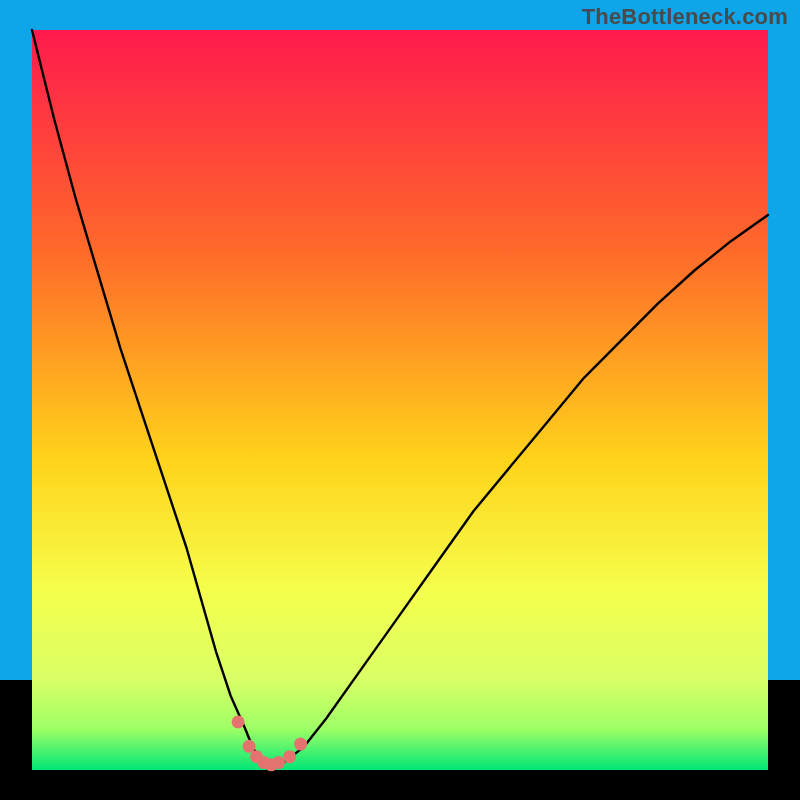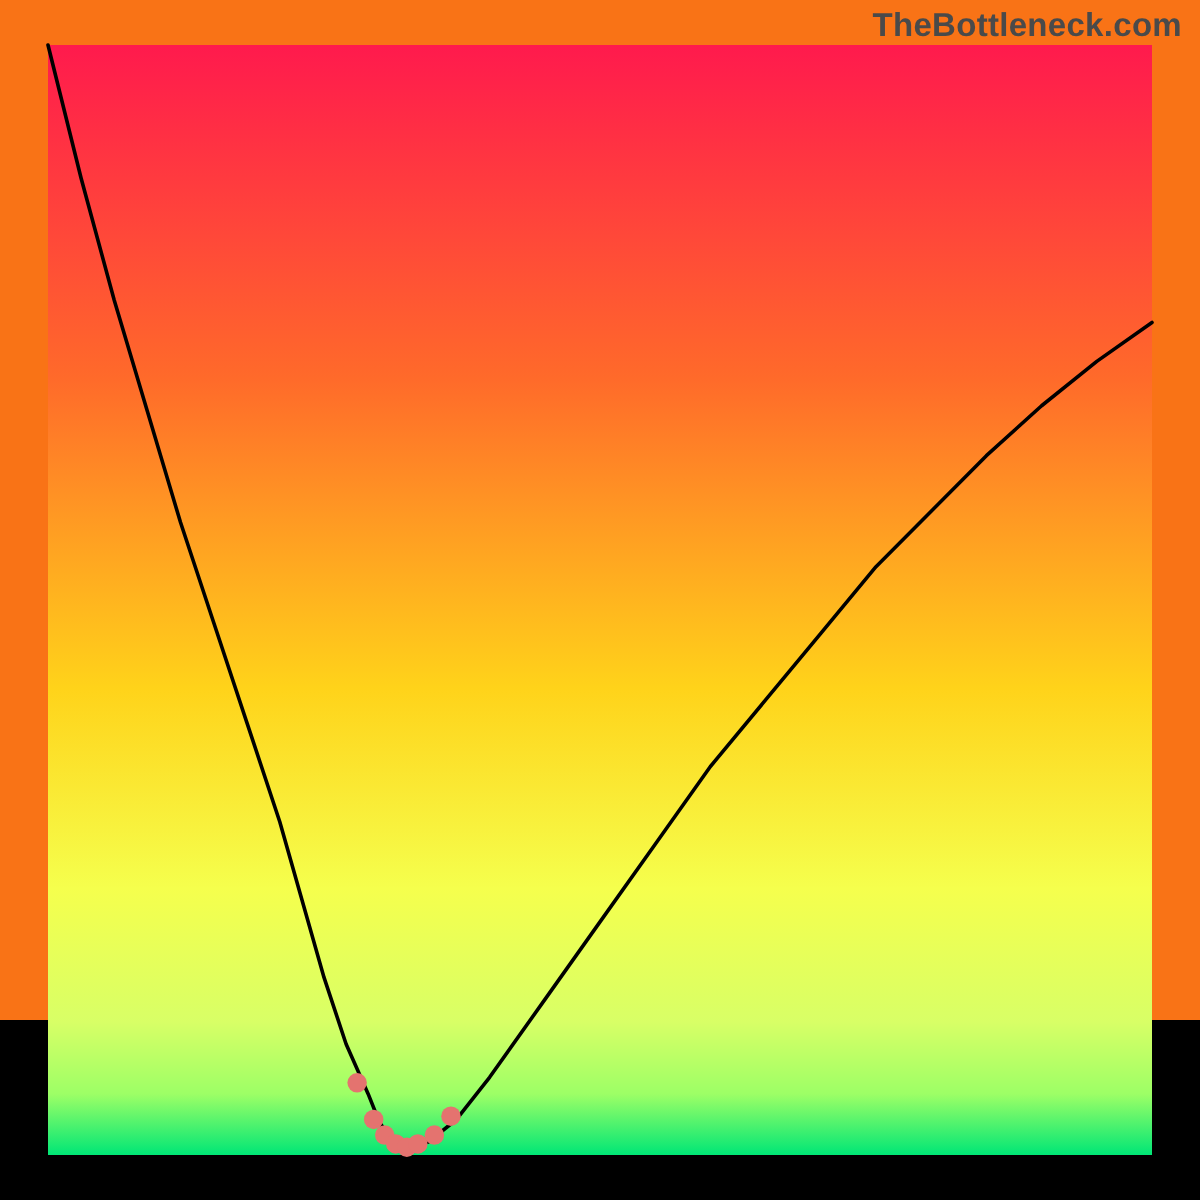--- a/index.html
+++ b/index.html
@@ -15,7 +15,7 @@
     position: relative;
     width: 800px;
     height: 680px;
-    background: #f97316;
+    background: #0ea5e9;
   }
   .watermark {
     position: absolute;

